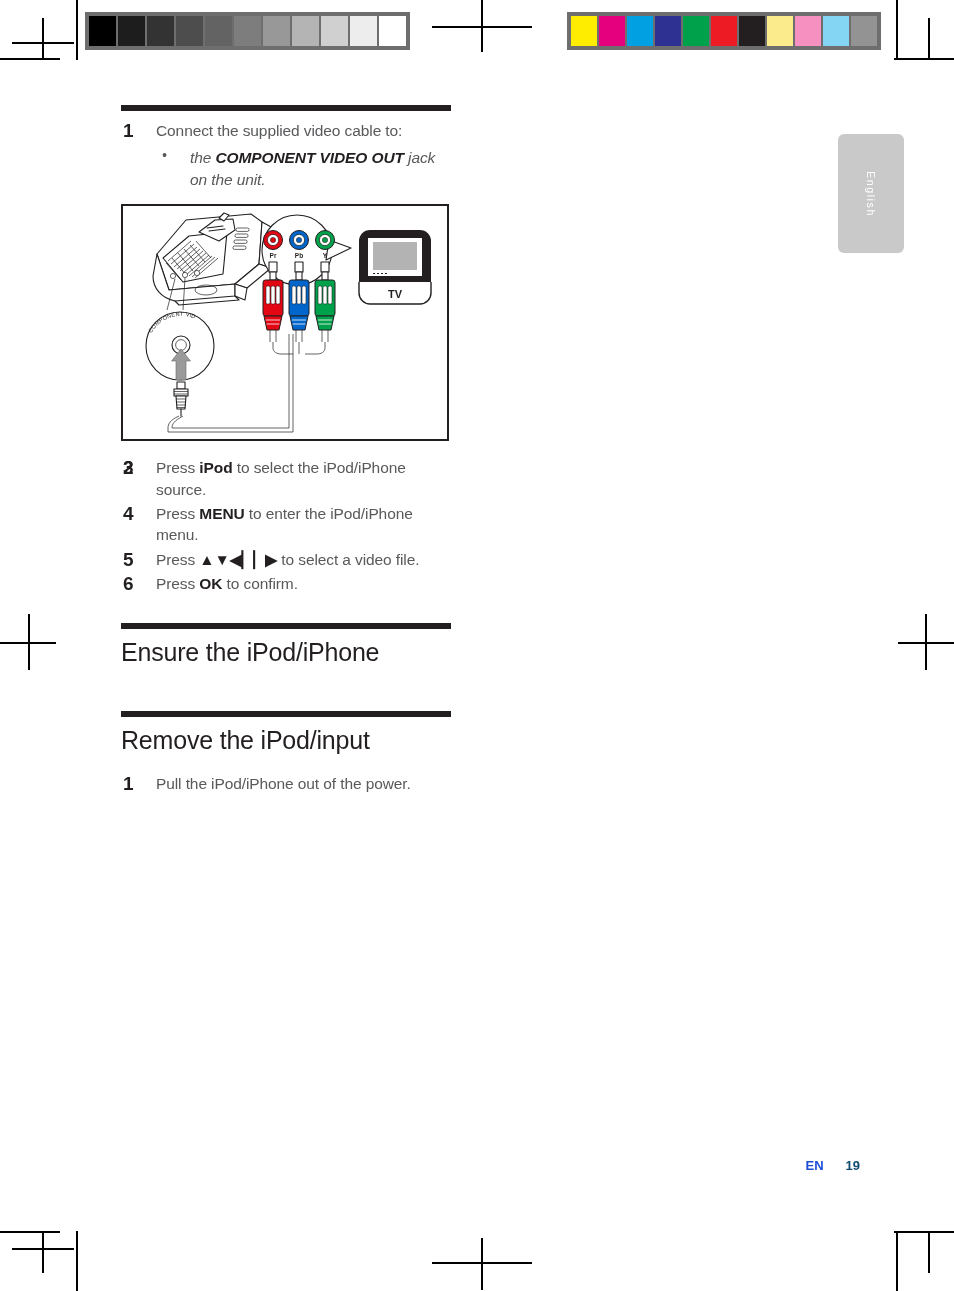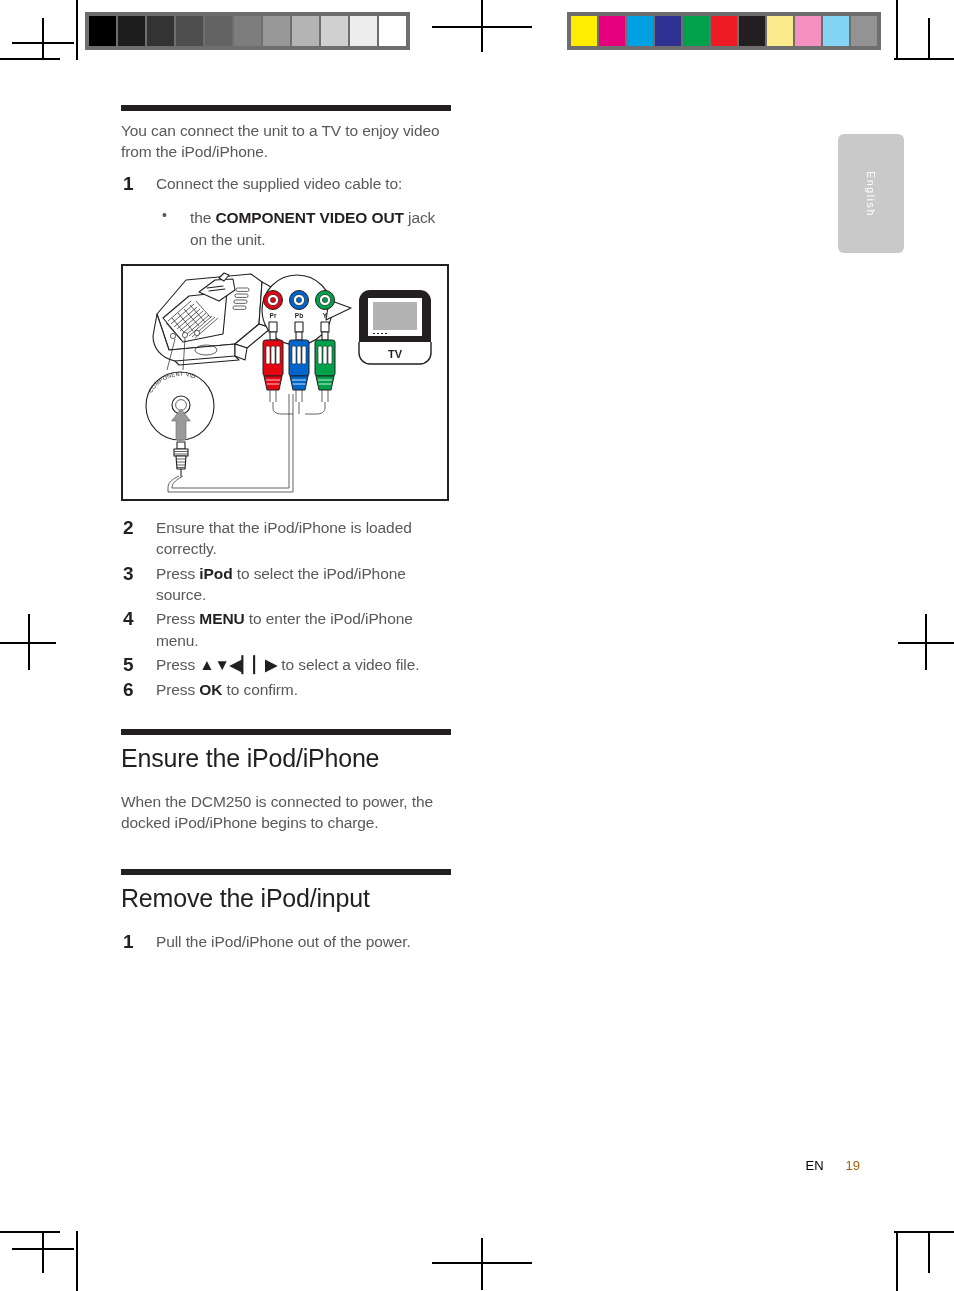--- a/index.html
+++ b/index.html
@@ -237,7 +237,6 @@
 <div id="content-column">
 
   <div class="section-rule"></div>
-  <p class="body-text">You can connect the unit to a TV to enjoy video from the iPod/iPhone.</p>
 
   <ol class="steps">
     <li>

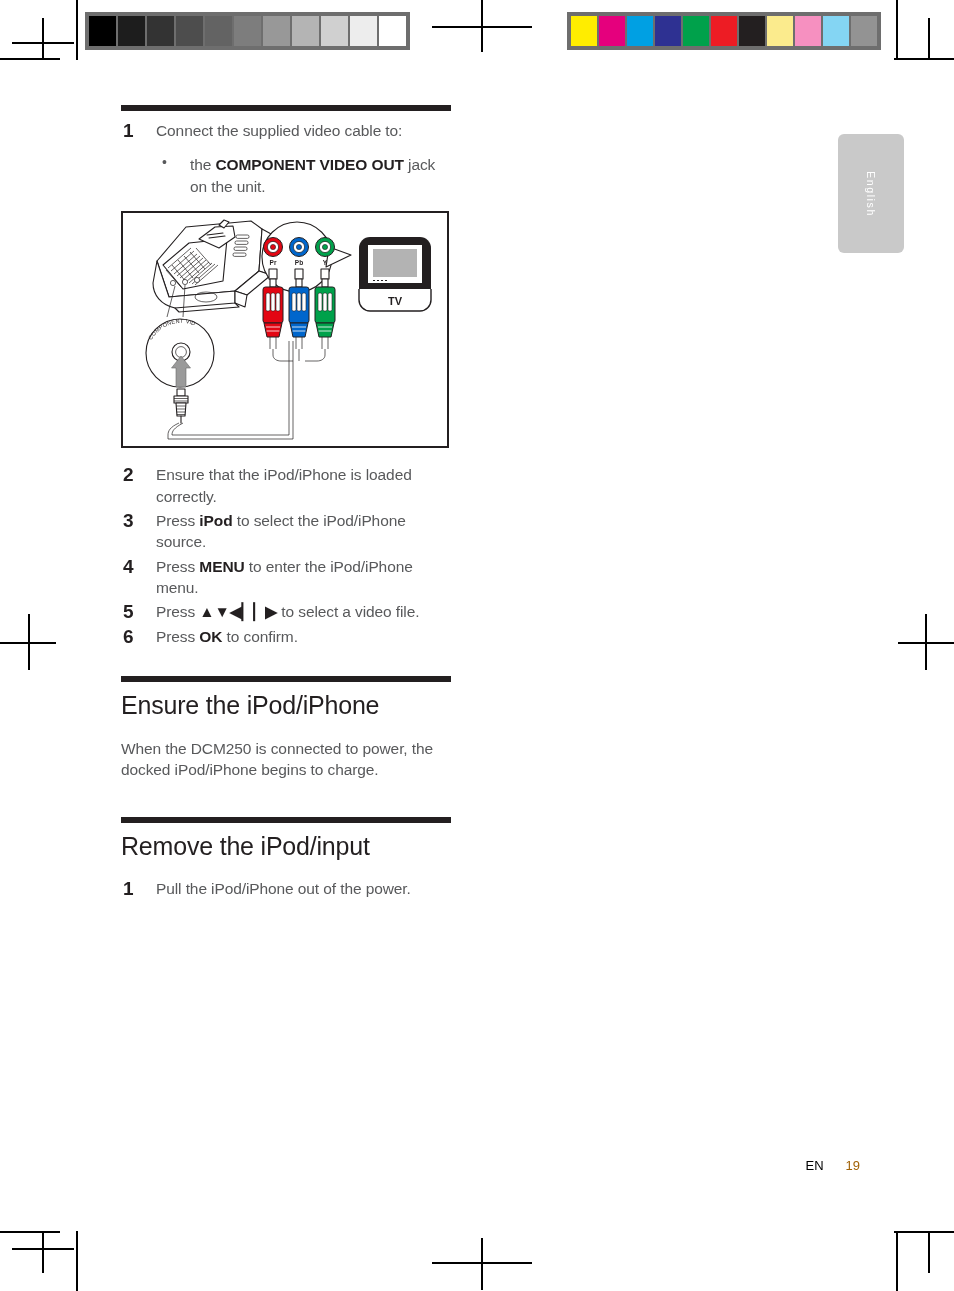--- a/index.html
+++ b/index.html
@@ -100,8 +100,9 @@
 
   ul.sublist {
     list-style: none;
-    margin: 13px 0 0 0;
+    margin: 6px 0 0 0;
     padding: 0;
+    font-style: italic;
   }
   ul.sublist > li {
     position: relative;

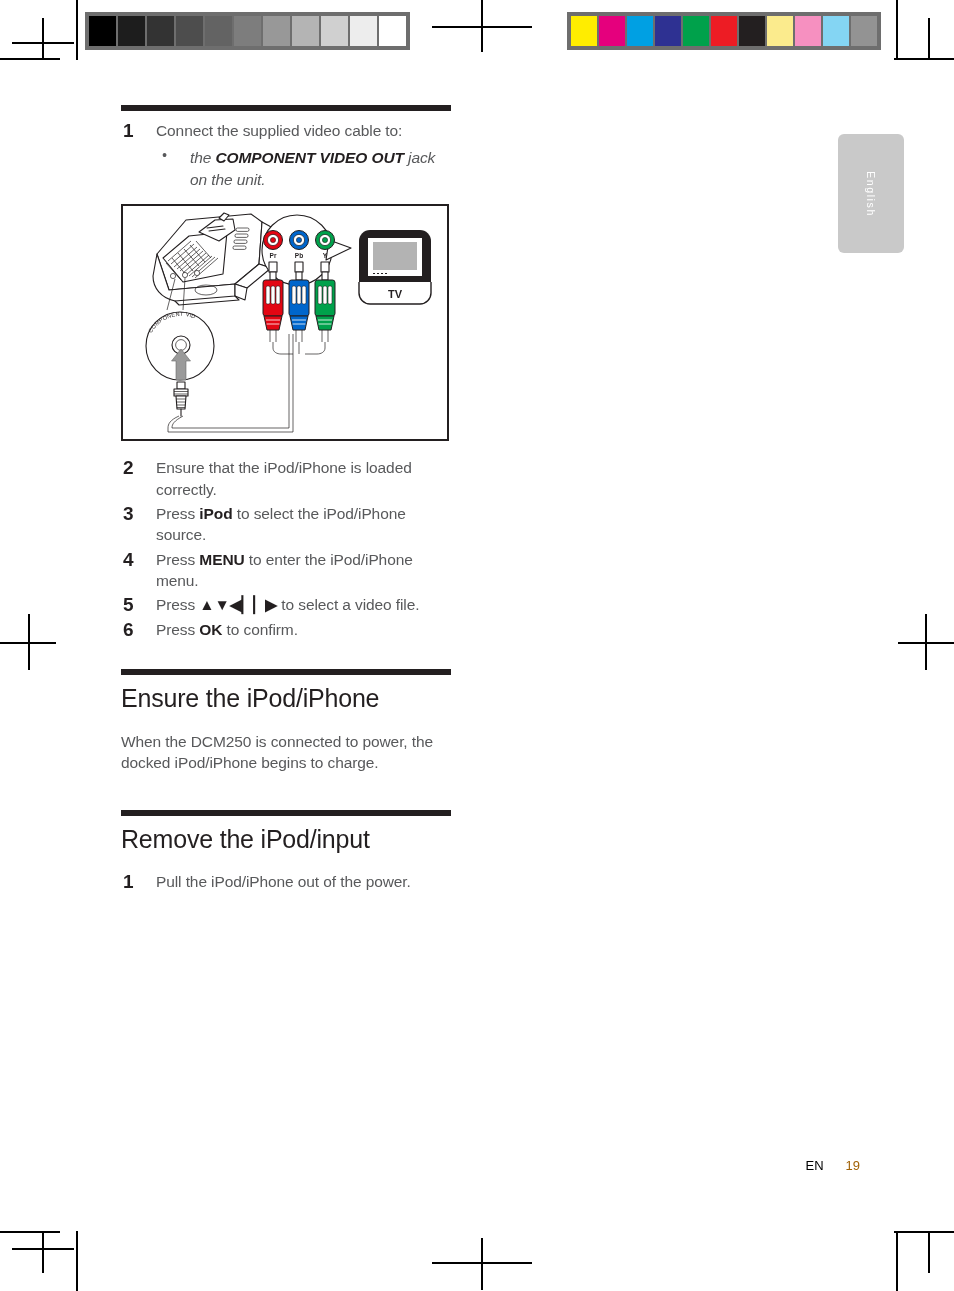--- a/index.html
+++ b/index.html
@@ -457,7 +457,7 @@
 
   <ol class="steps">
     <li>
-      <span class="step-num">2</span><span>Ensure that the iPod/iPhone is loaded correctly.</span><b></b><span></span>
+      <span class="step-num">2</span><b></b><span></span>
     </li>
     <li>
       <span class="step-num">3</span><span>Press </span><b>iPod</b><span> to select the iPod/iPhone source.</span>

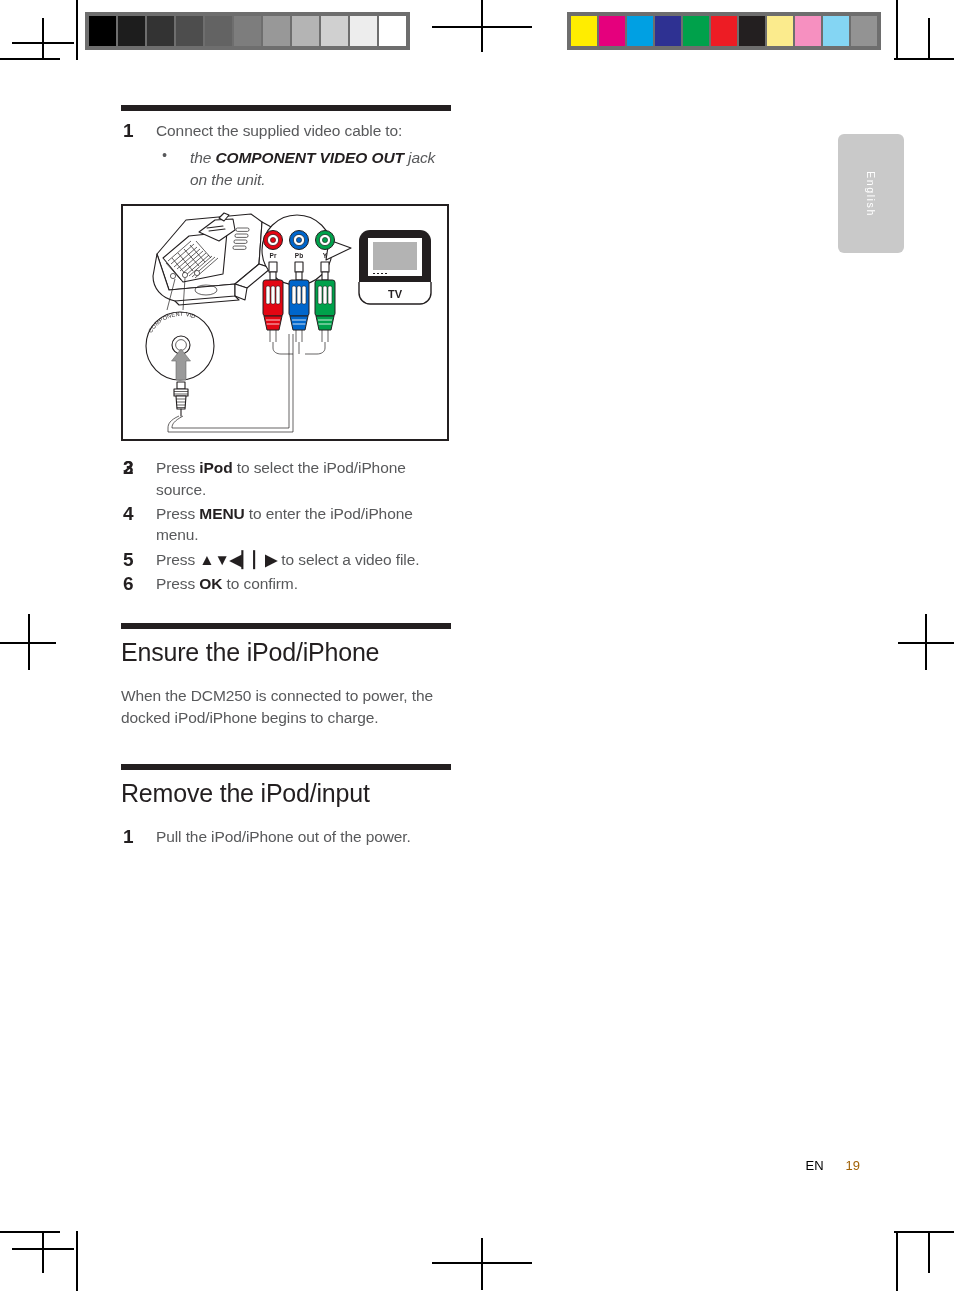--- a/index.html
+++ b/index.html
@@ -477,7 +477,6 @@
 
   <div class="section-rule"></div>
   <h1 class="section-title">Ensure the iPod/iPhone</h1>
-  <p class="body-text">When the DCM250 is connected to power, the docked iPod/iPhone begins to charge.</p>
 
   <div class="section-gap"></div>
 

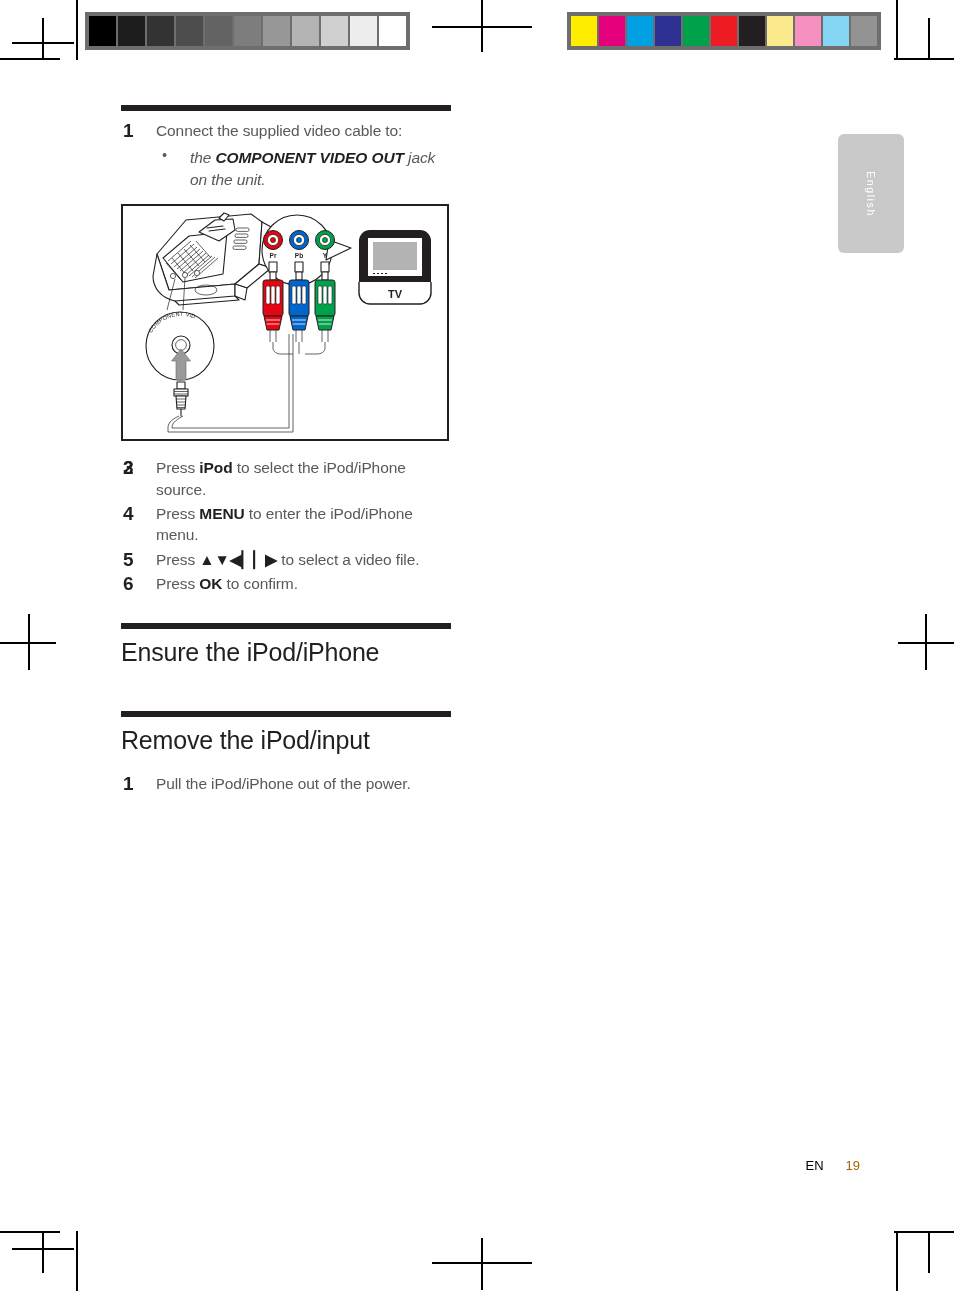--- a/index.html
+++ b/index.html
@@ -168,7 +168,7 @@
     gap: 22px;
     font-size: 13px;
   }
-  #page-footer .footer-lang { color: #000000; font-weight: normal; }
+  #page-footer .footer-lang { color: #1d4ed8; font-weight: bold; }
   #page-footer .footer-page { color: #a16207; }
 </style>
 </head>

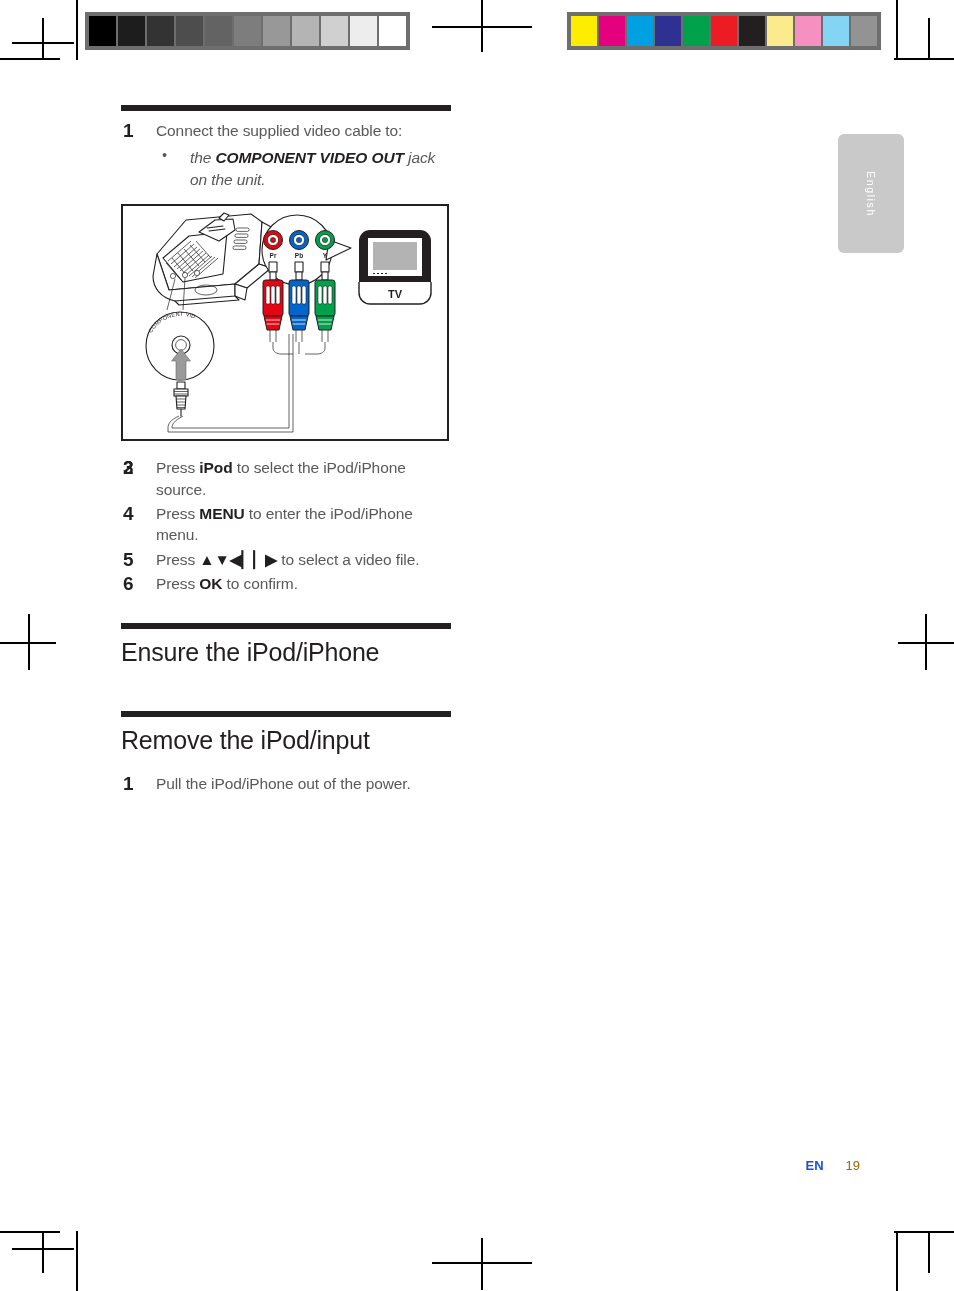--- a/index.html
+++ b/index.html
@@ -169,7 +169,7 @@
     font-size: 13px;
   }
   #page-footer .footer-lang { color: #1d4ed8; font-weight: bold; }
-  #page-footer .footer-page { color: #a16207; }
+  #page-footer .footer-page { color: #0c4a6e; font-weight: bold; }
 </style>
 </head>
 <body>

